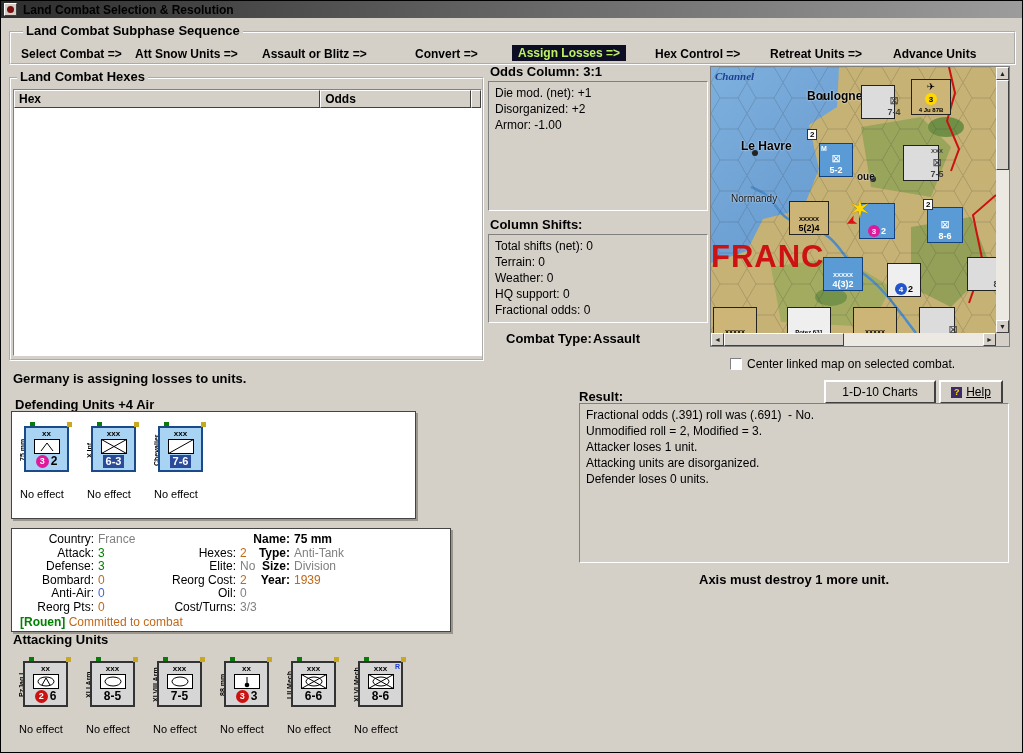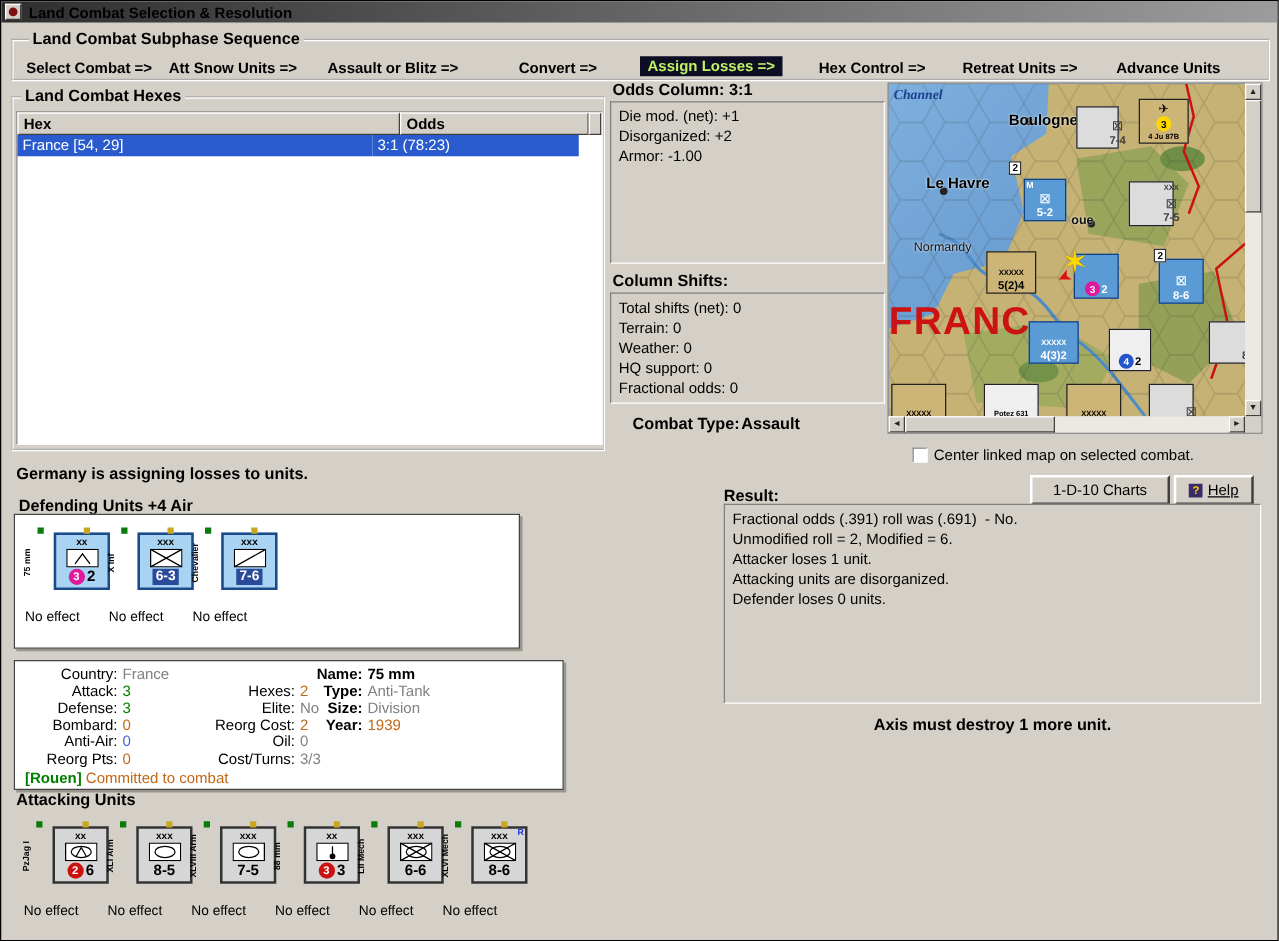--- a/index.html
+++ b/index.html
@@ -161,10 +161,6 @@
       <div class="hcell c2">Odds</div>
       <div class="hcell c3"></div>
     </div>
-    <div class="hex-row">
-      <div class="rcell c1">France [54, 29]</div>
-      <div class="rcell c2">3:1 (78:23)</div>
-    </div>
   </div>
 
   <span class="bold-label" style="left:489px;top:63px">Odds Column: 3:1</span>

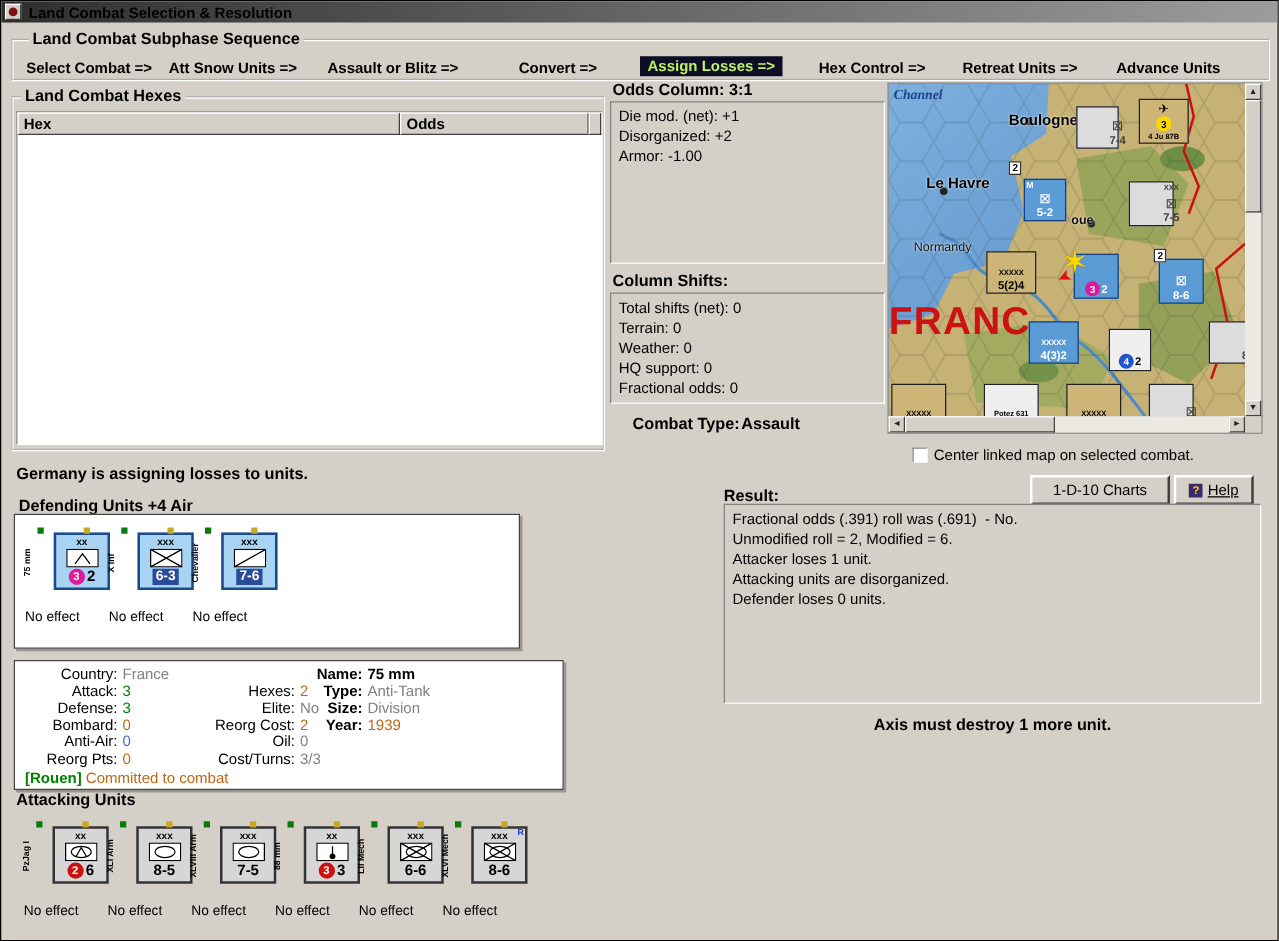--- a/index.html
+++ b/index.html
@@ -103,7 +103,7 @@
   .unit { position:absolute; width:56px; height:80px; }
   .uname { position:absolute; left:-1px; top:6px; width:10px; height:48px; font-size:7px; font-weight:bold;
     writing-mode:vertical-rl; transform:rotate(180deg); text-align:center; letter-spacing:0px; }
-  .ubox { position:absolute; left:23px; top:6px; width:45px; height:46px; border:2px solid #222;
+  .ubox { position:absolute; left:4px; top:6px; width:45px; height:46px; border:2px solid #222;
     display:flex; flex-direction:column; align-items:center; }
   .unit.french .ubox { background:#a9d3f3; border-color:#1a4a8a; }
   .unit.german .ubox { background:#d6d6d6; border-color:#333; }

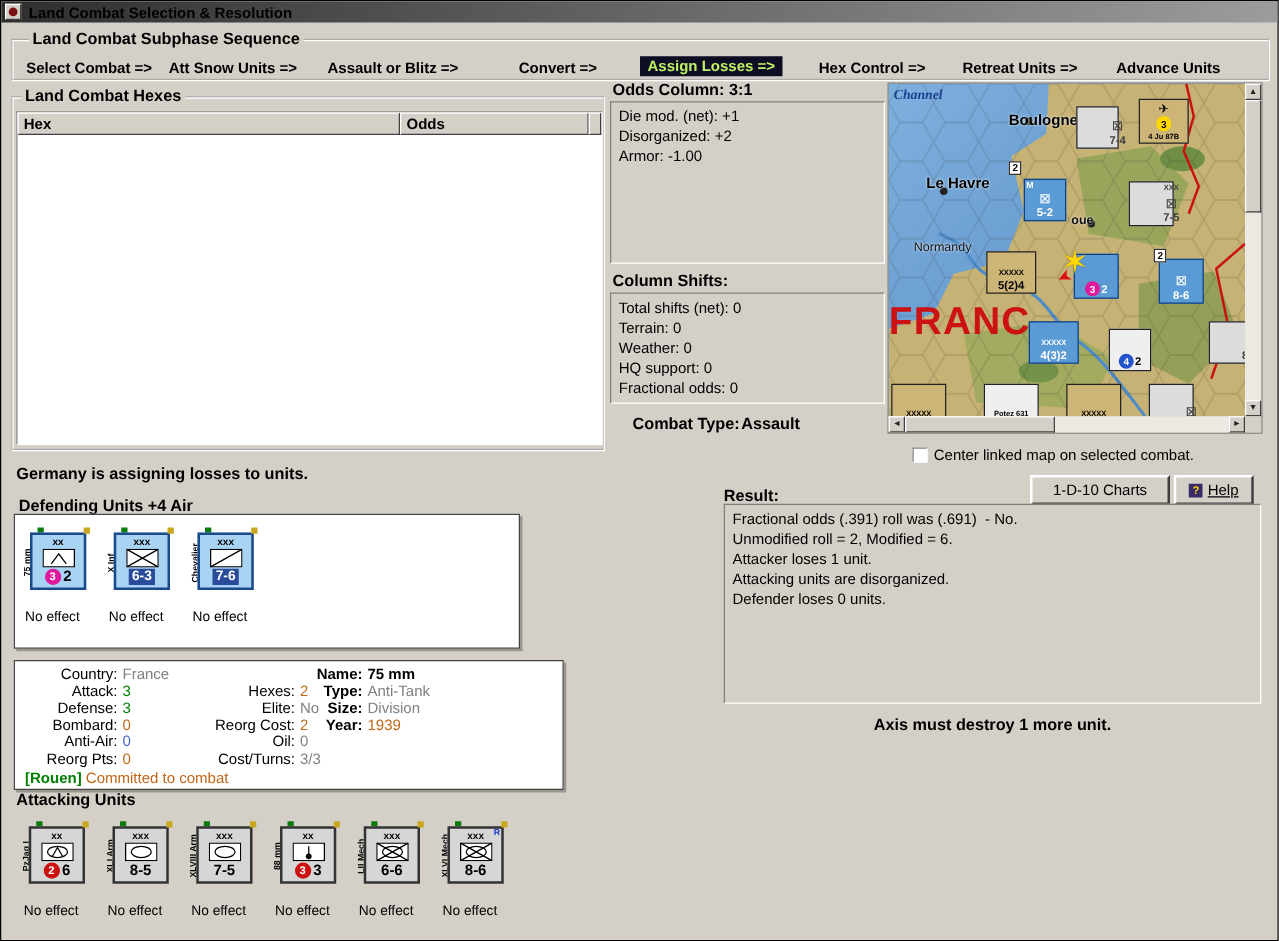--- a/index.html
+++ b/index.html
@@ -433,7 +433,7 @@
   <span class="bold-label" style="left:578px;top:388px">Result:</span>
   <div class="sunken result-lines" style="left:578px;top:402px;width:430px;height:160px">
     <div class="panel-line">Fractional odds (.391) roll was (.691)  - No.</div>
-    <div class="panel-line">Unmodified roll = 2, Modified = 6.</div>
+    <div class="panel-line">Unmodified roll = 2, Modified = 3.</div>
     <div class="panel-line">Attacker loses 1 unit.</div>
     <div class="panel-line">Attacking units are disorganized.</div>
     <div class="panel-line">Defender loses 0 units.</div>

